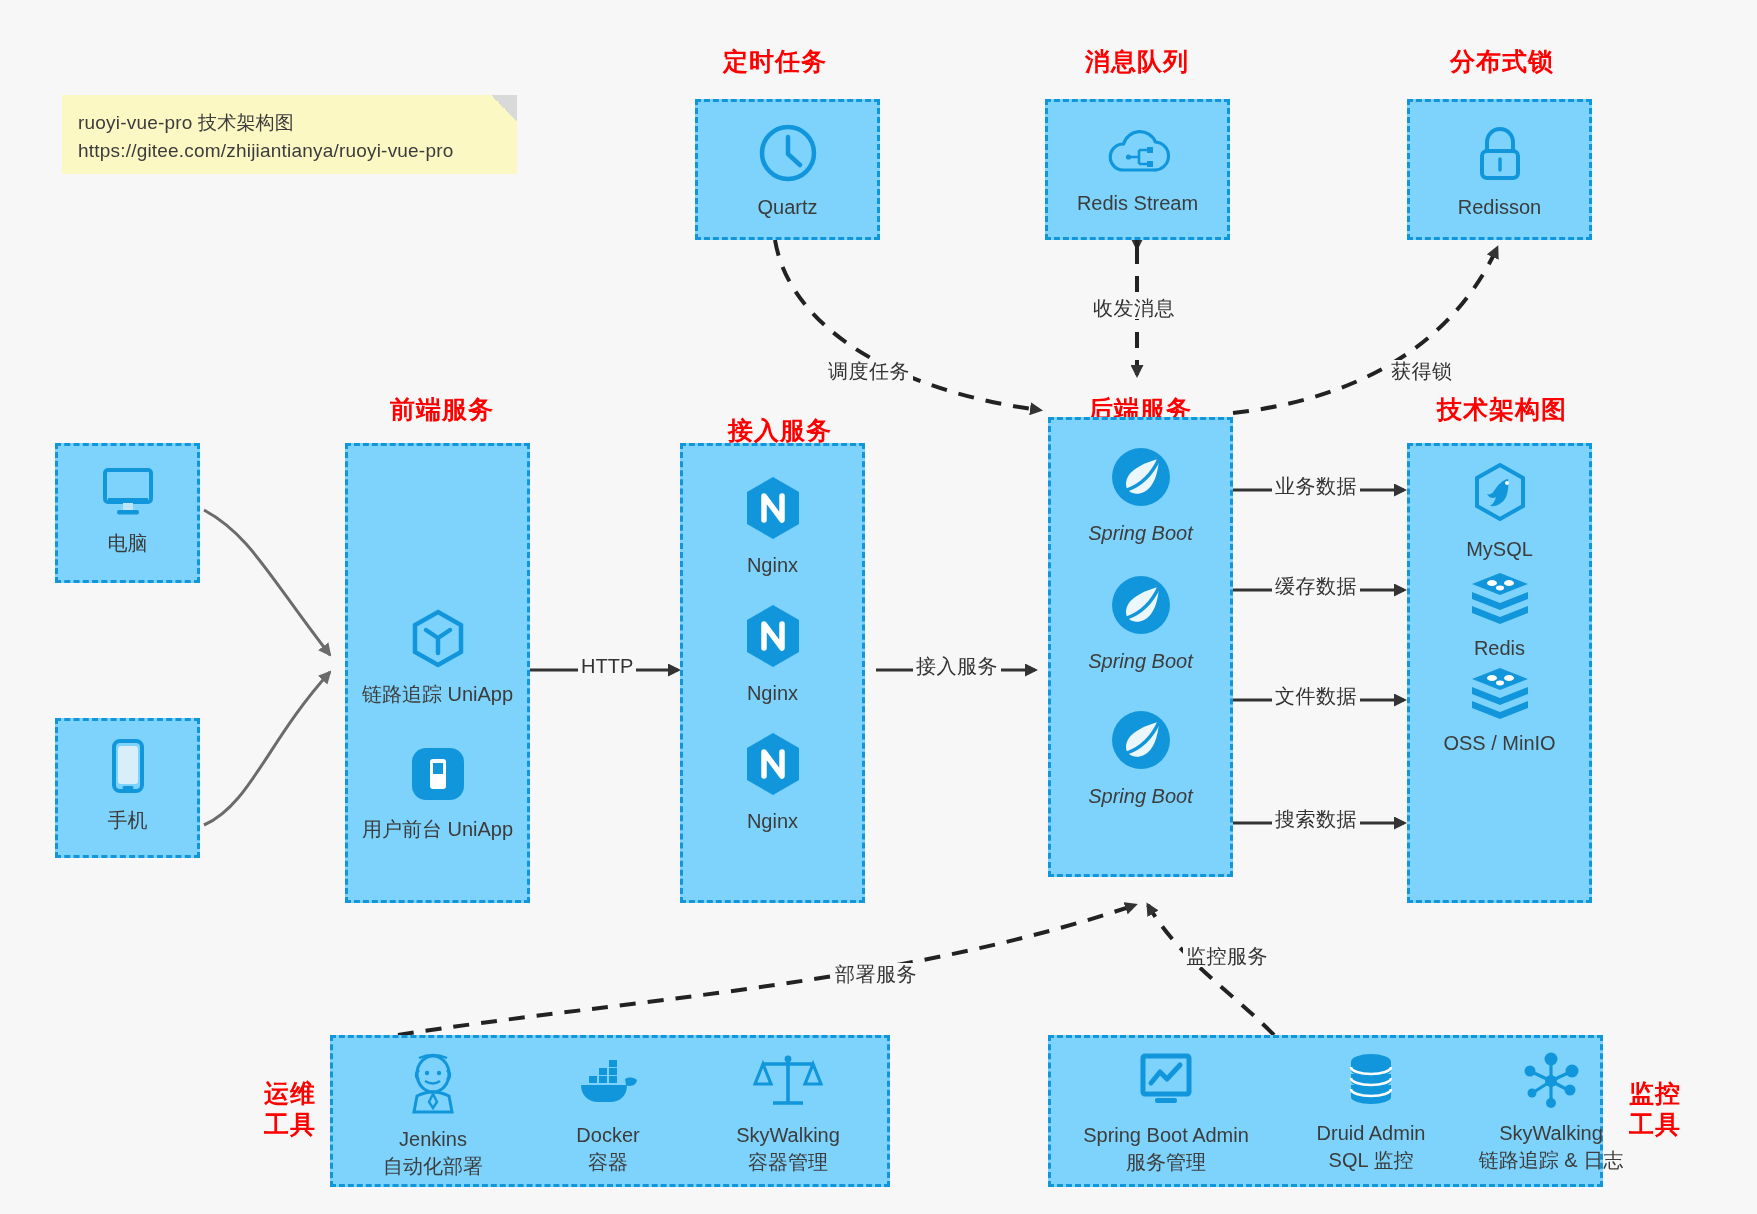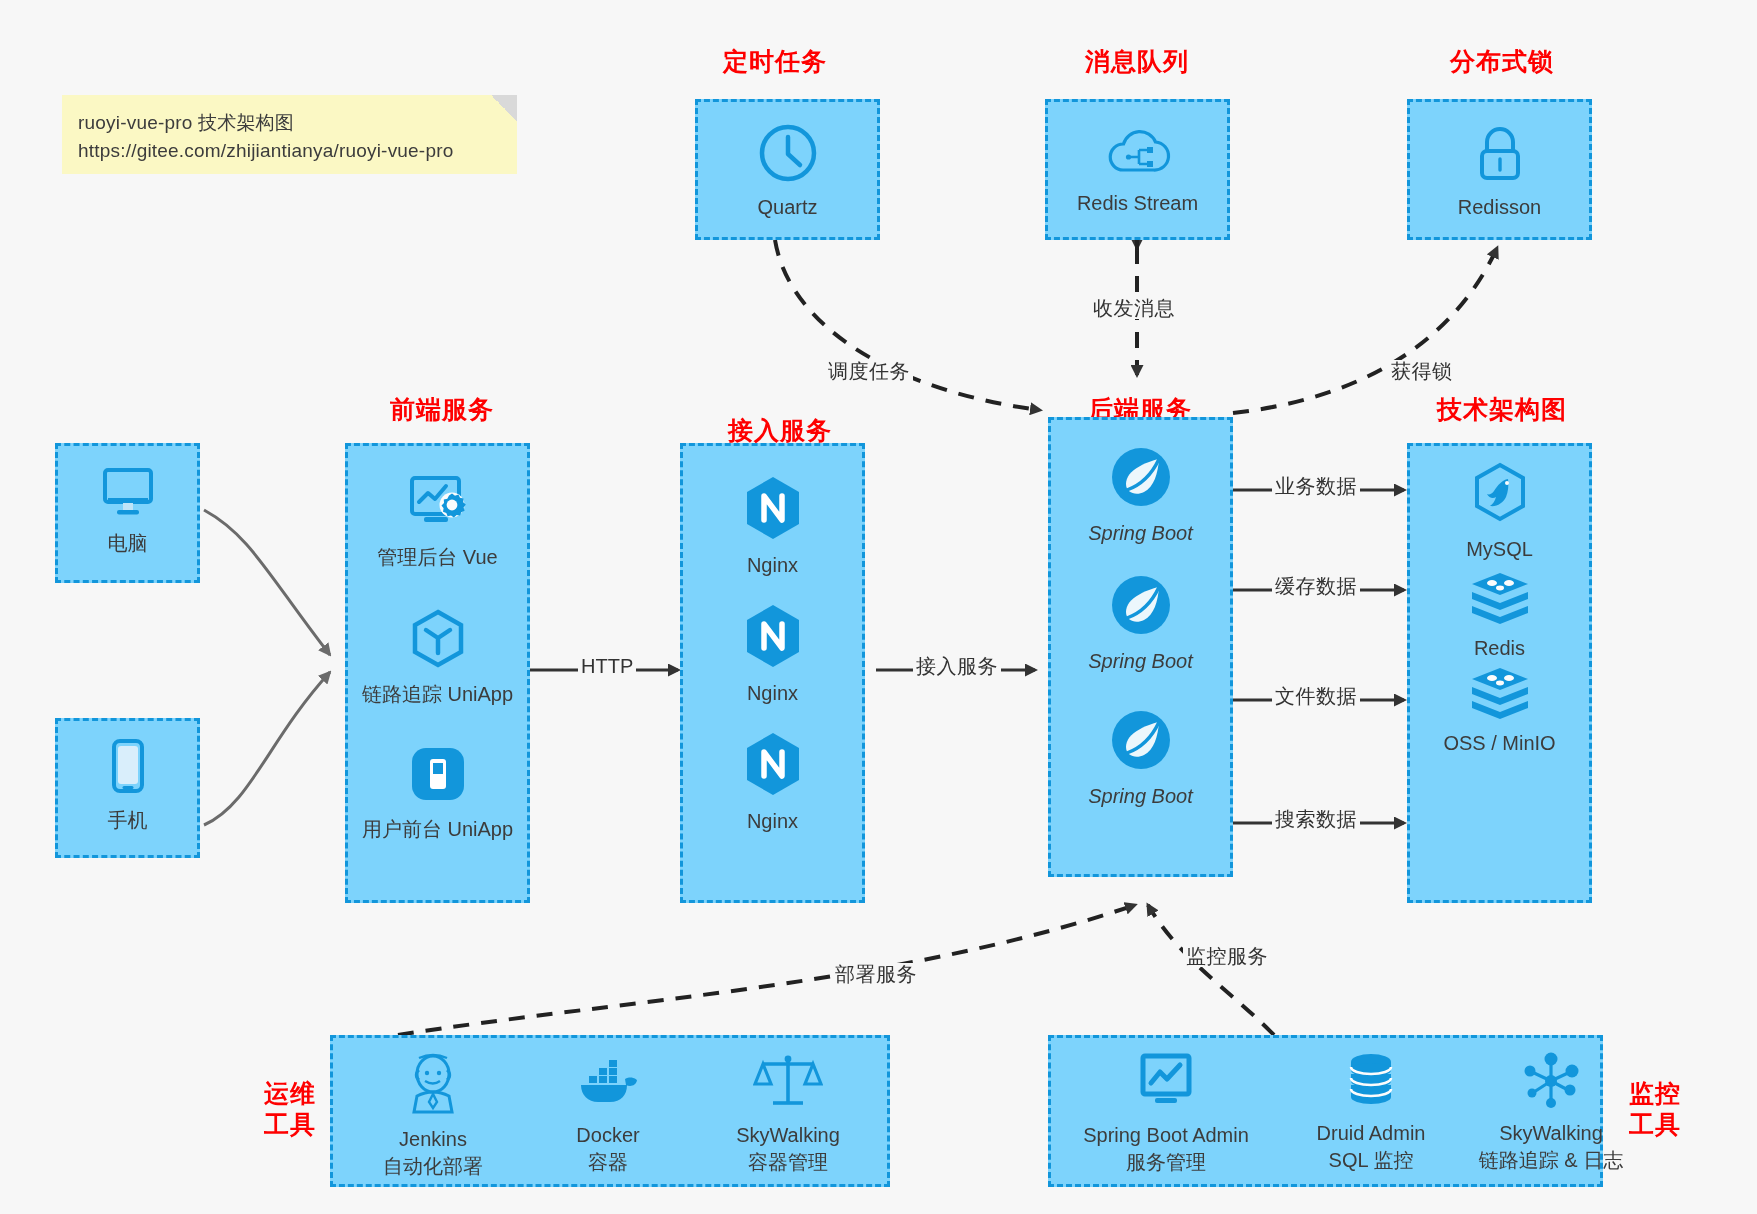--- a/index.html
+++ b/index.html
@@ -205,21 +205,6 @@
 
   <div class="grp-title" style="left:347px;top:393px;width:190px;">前端服务</div>
   <div class="group" style="left:345px;top:443px;width:185px;height:460px;">
-    <div class="node" style="top:26px;">
-      <span class="ico">
-        <svg width="68" height="62" viewBox="0 0 68 62">
-          <rect x="8" y="6" width="47" height="36" rx="3" fill="none" stroke="#1296db" stroke-width="4"></rect>
-          <path d="M15 30 L24 21 L31 27 L42 14" fill="none" stroke="#1296db" stroke-width="4" stroke-linecap="round" stroke-linejoin="round"></path>
-          <rect x="20" y="45" width="24" height="5" rx="2" fill="#1296db"></rect>
-          <g>
-            <circle cx="48" cy="33" r="12.5" fill="#fcfcfc"></circle>
-            <path d="M48 21.5 l3 2.2 3.4 -1.1 1.6 3.2 3.5 .8 -.3 3.6 2.6 2.4 -2.2 2.8 1 3.4 -3.3 1.4 -1.2 3.4 -3.5 -.5 -2.7 2.3 -2.9 -2 -3.4 .9 -1.3 -3.3 -3.3 -1.3 .6 -3.5 -2.1 -2.8 2.5 -2.5 -.2 -3.5 3.5 -.7 1.7 -3.1 z" fill="#1296db"></path>
-            <circle cx="48" cy="33" r="5.4" fill="#fcfcfc"></circle>
-          </g>
-        </svg>
-      </span>
-      <span class="lbl">管理后台 Vue</span>
-    </div>
     <div class="node" style="top:161px;">
       <span class="ico">
         <svg width="64" height="64" viewBox="0 0 64 64">

